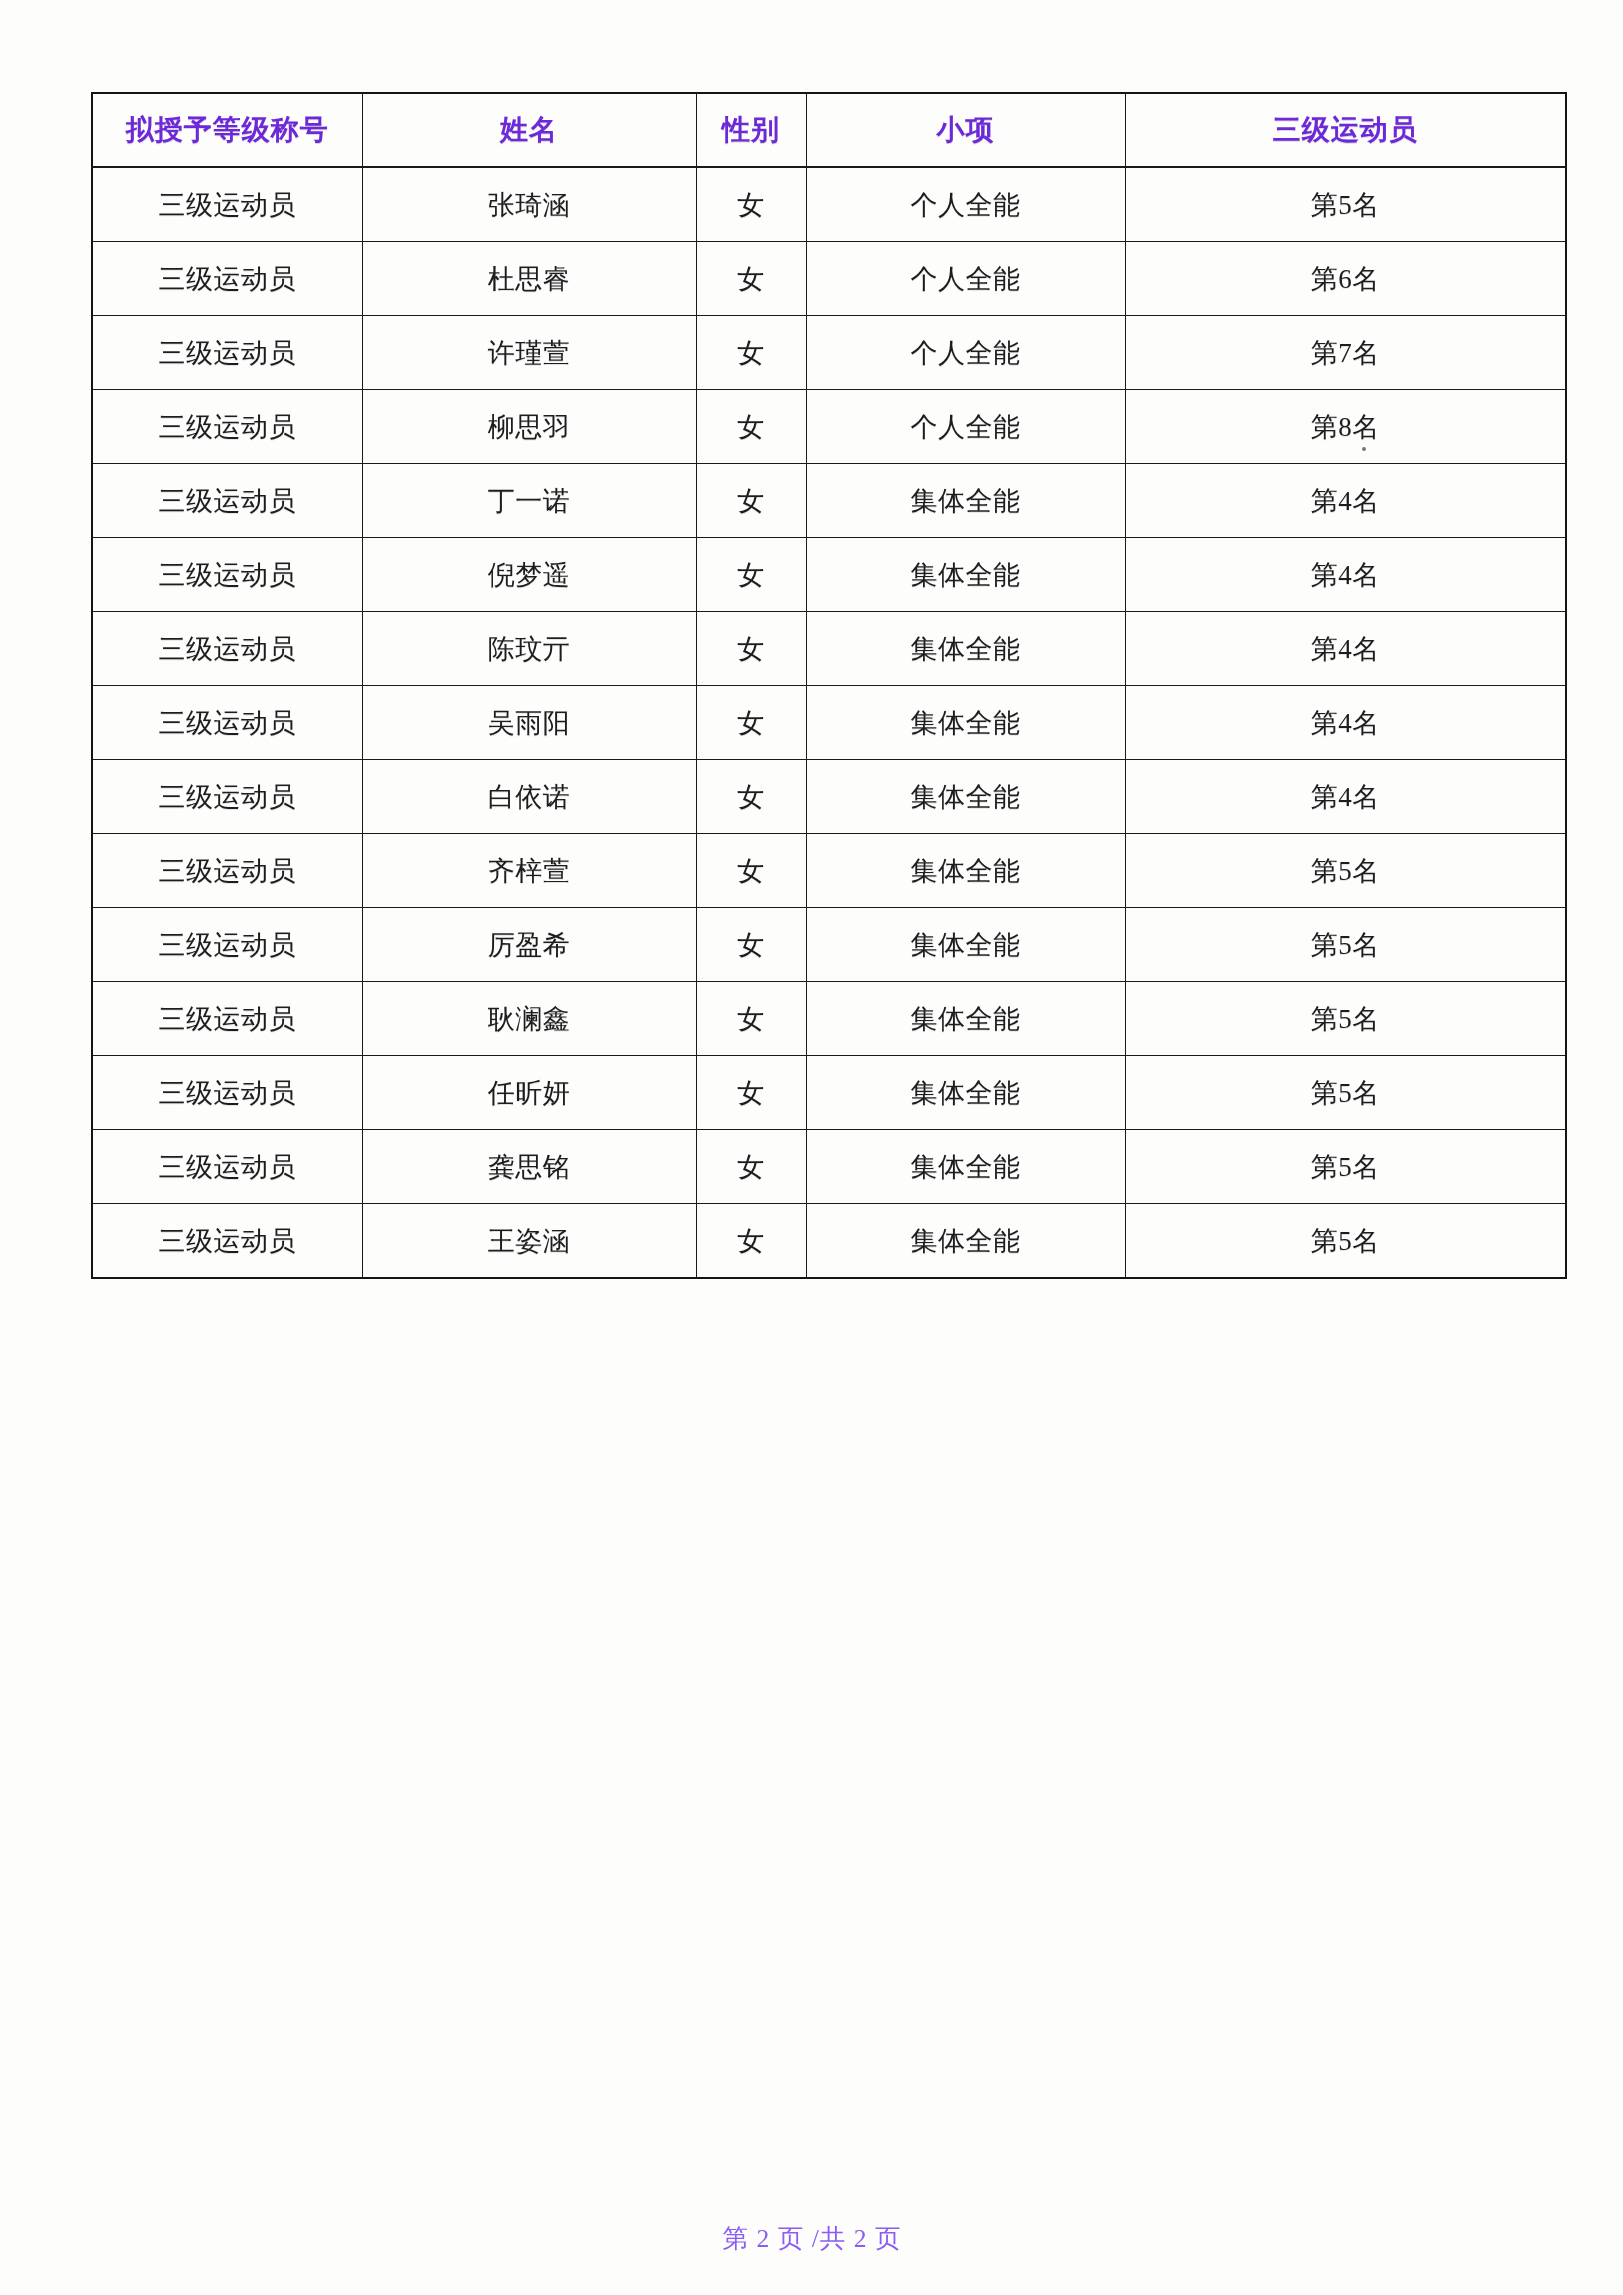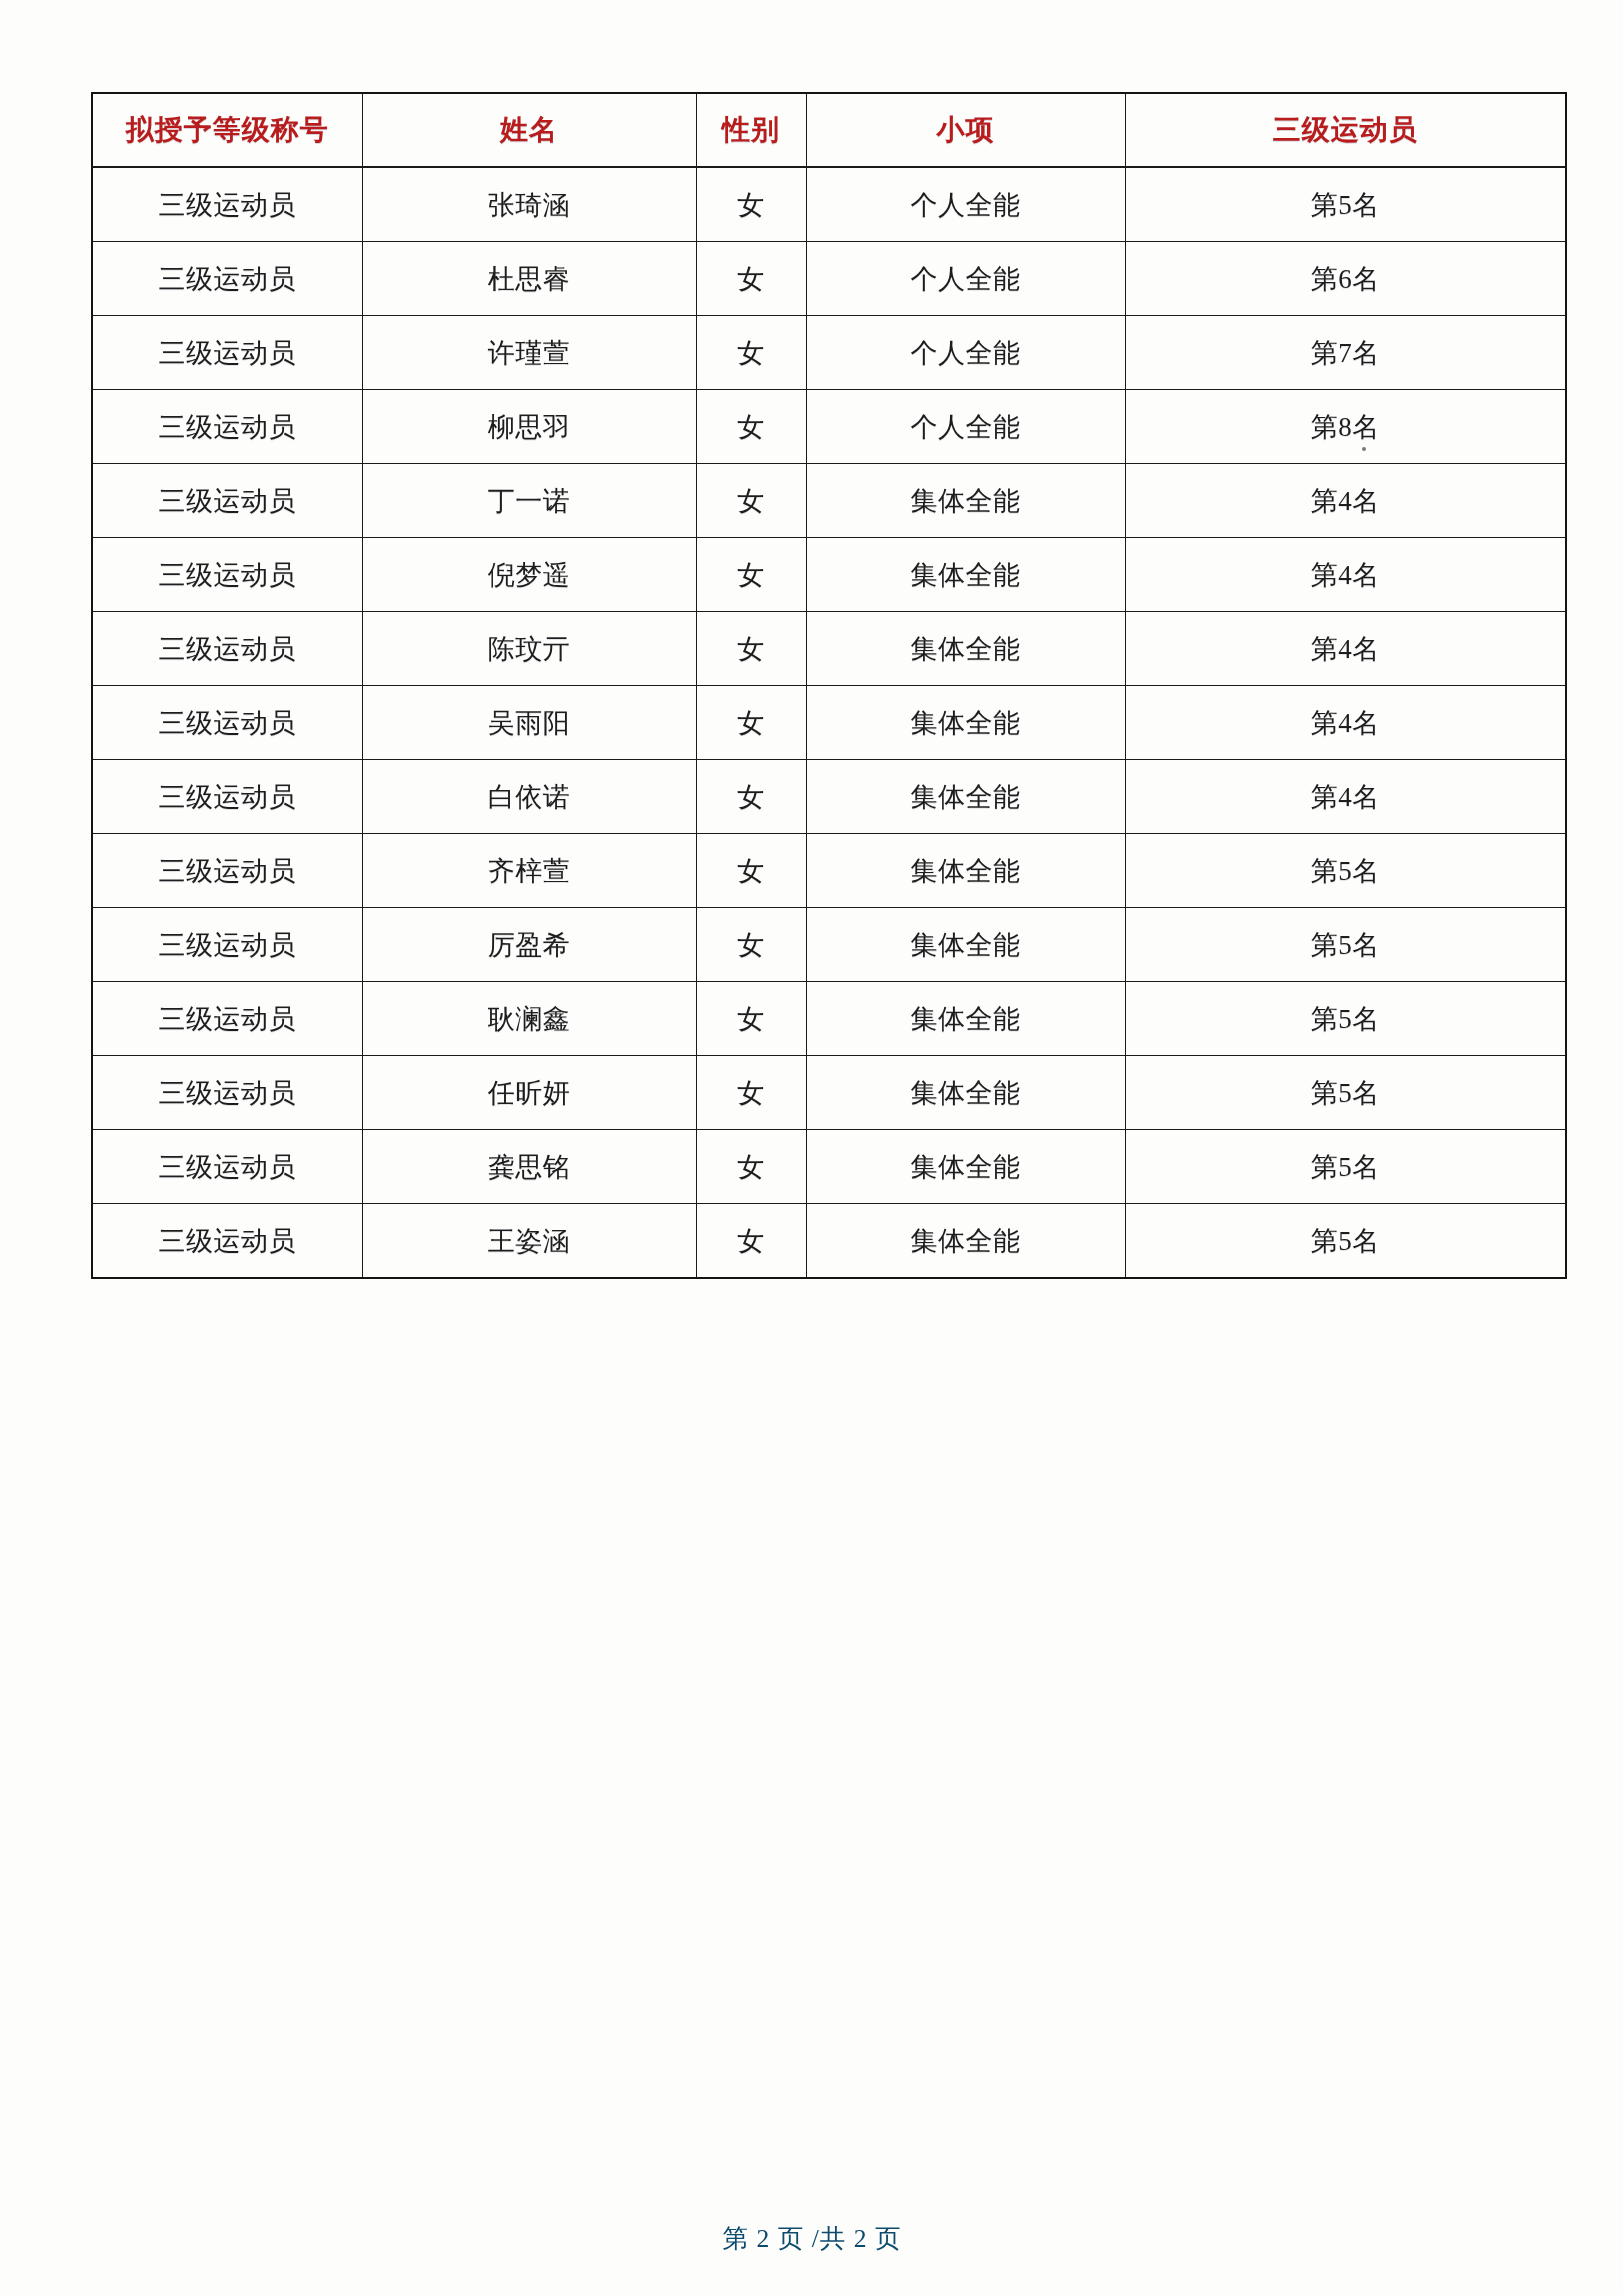--- a/index.html
+++ b/index.html
@@ -39,7 +39,7 @@
     font-size: 28px;
     font-weight: bold;
     letter-spacing: 1px;
-    color: #b91c1c;
+    color: #6d28d9;
     border-bottom-width: 2px;
     text-shadow: 0 0.5px 0 rgba(40,40,80,0.18);
   }

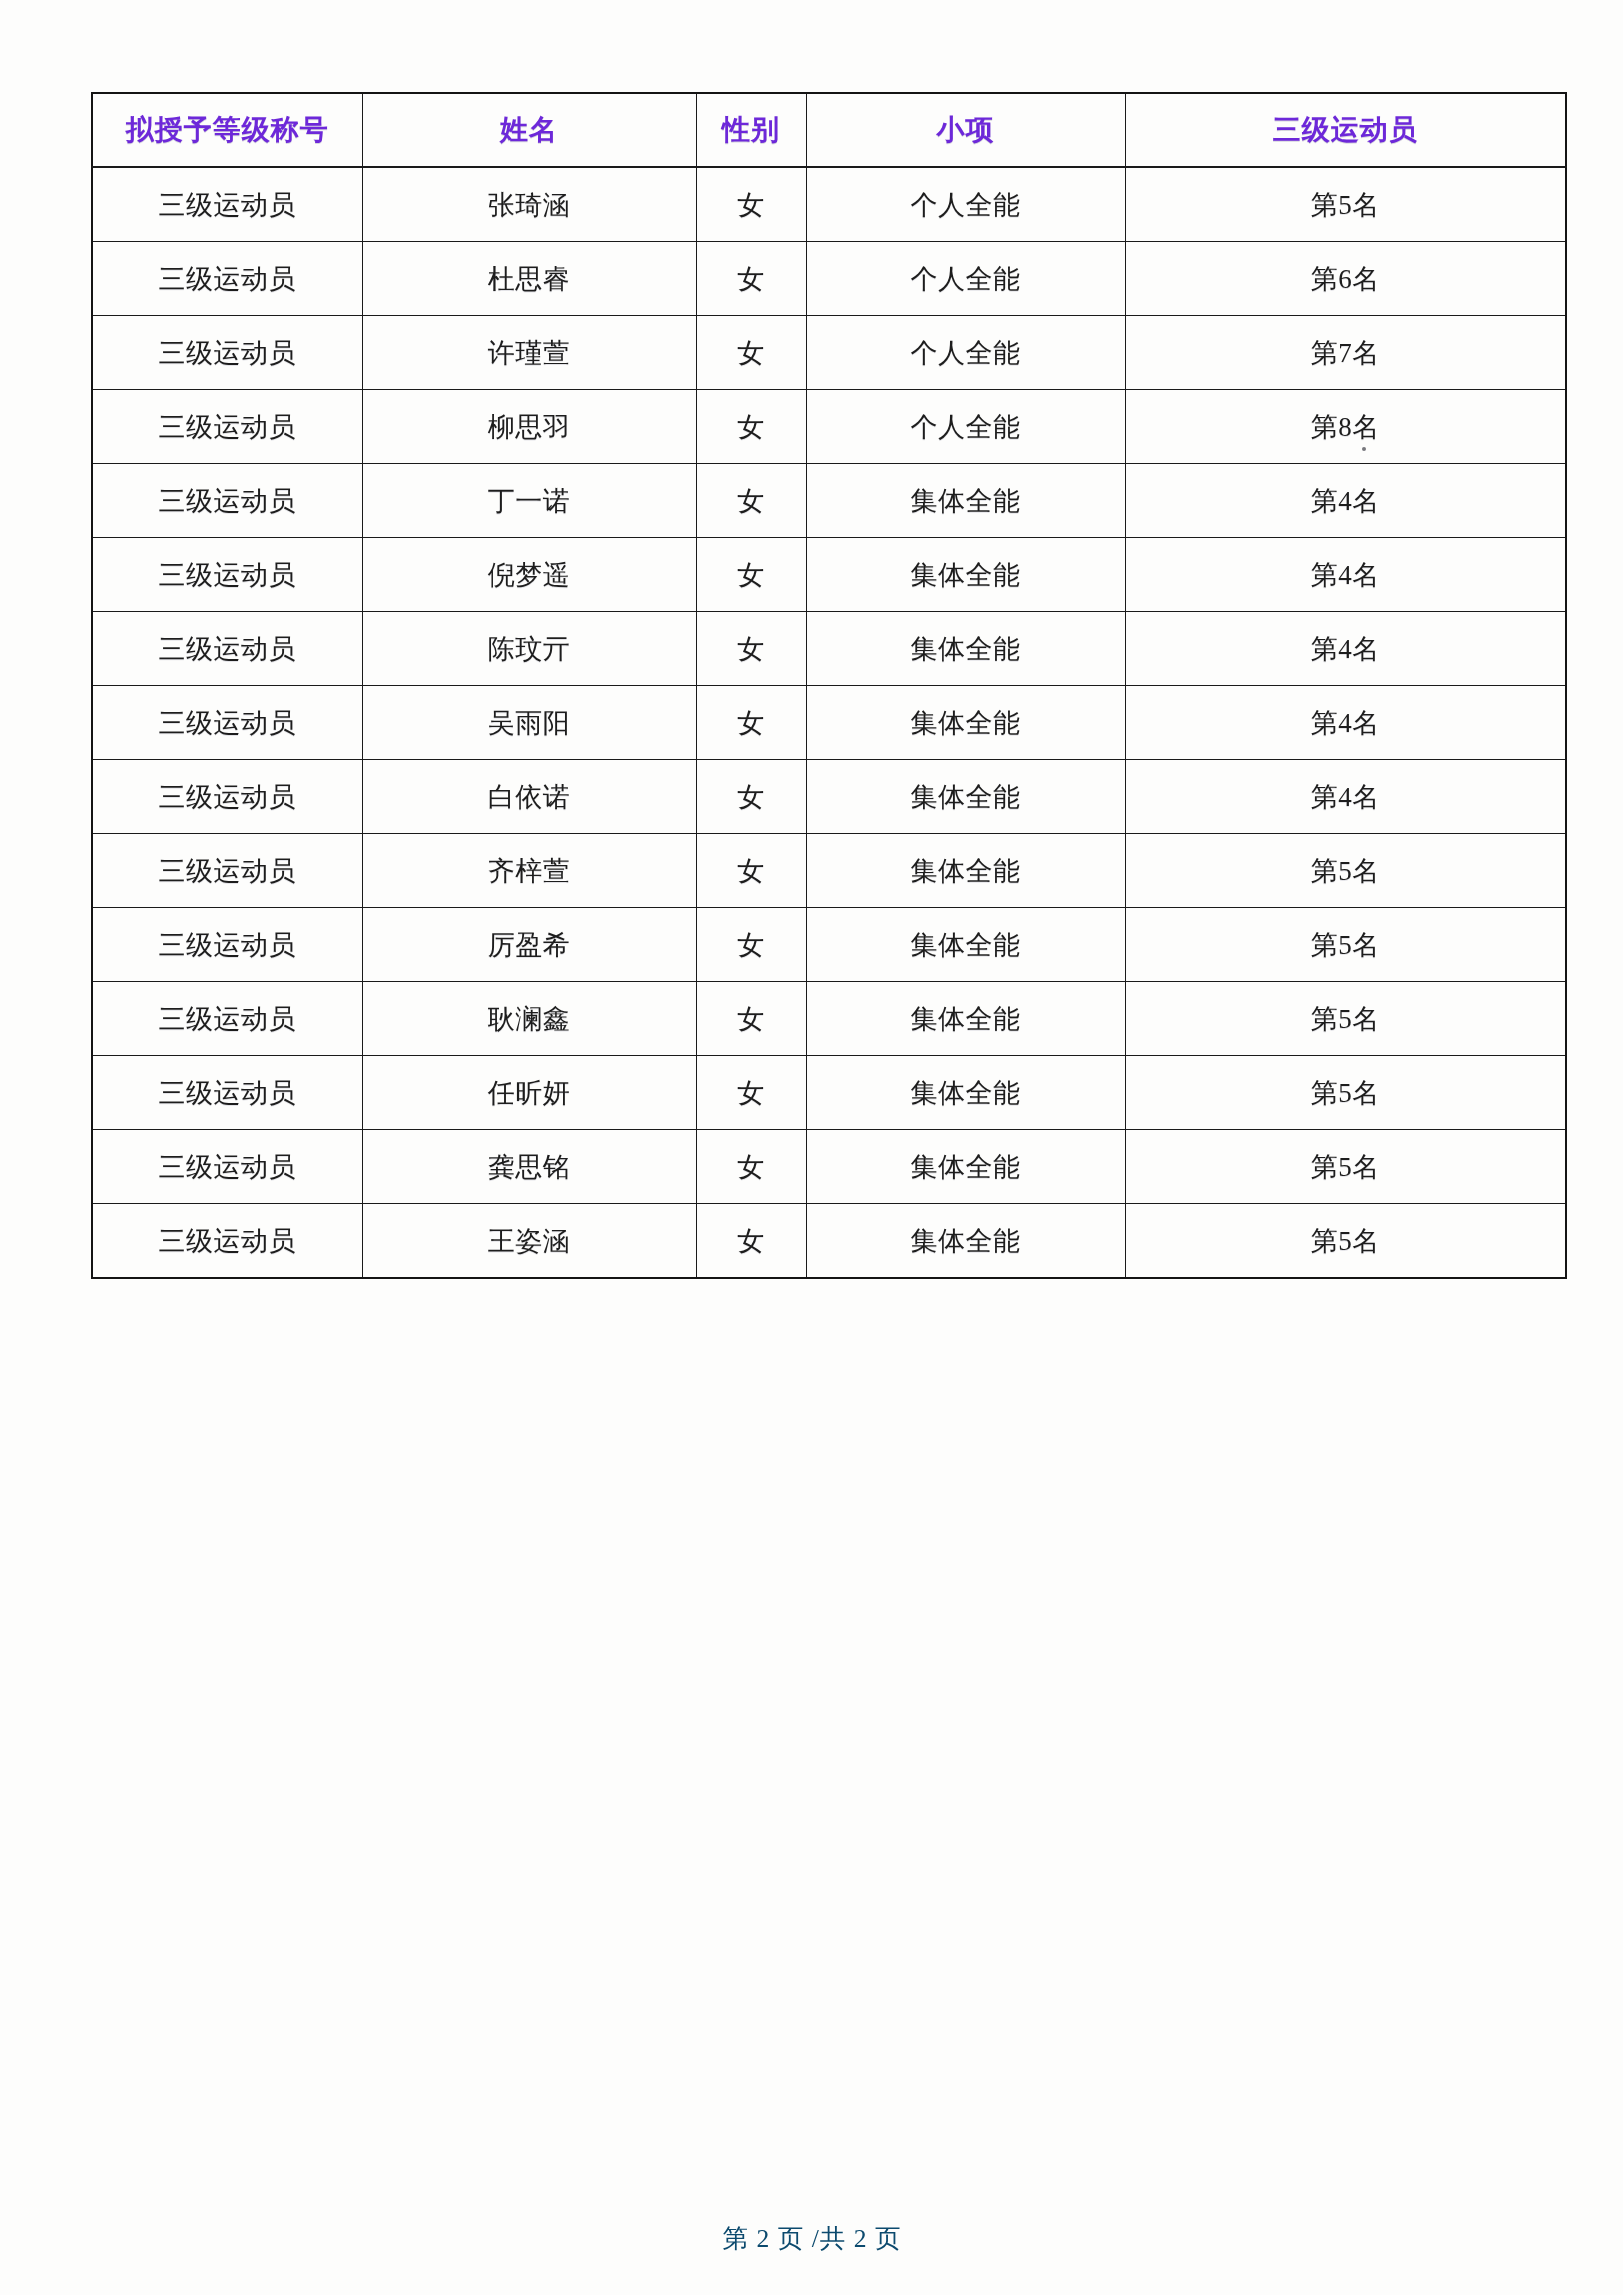--- a/index.html
+++ b/index.html
@@ -58,7 +58,7 @@
     text-align: center;
     font-size: 25.6px;
     letter-spacing: 1px;
-    color: #0c4a6e;
+    color: #8b5cf6;
   }
   .speck {
     position: absolute;

